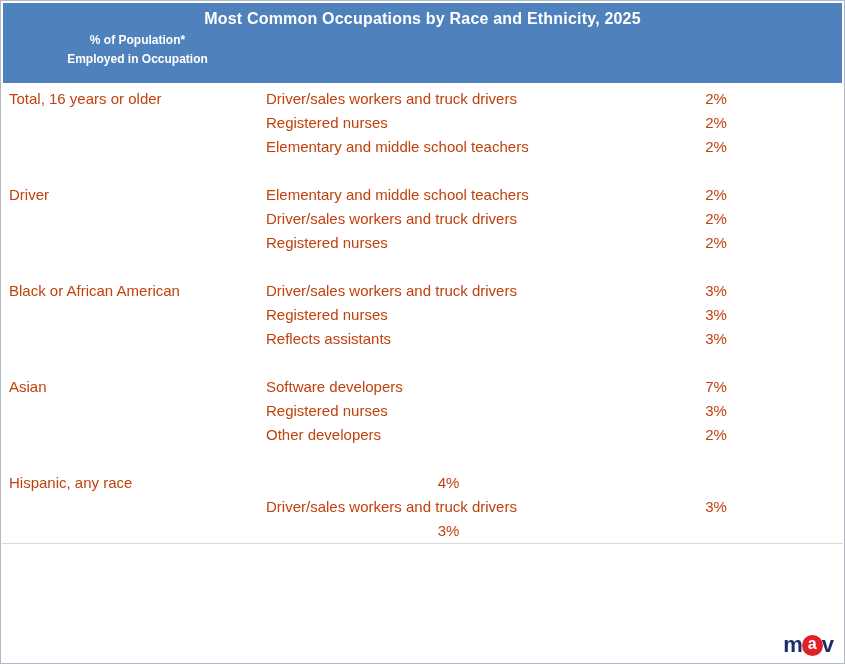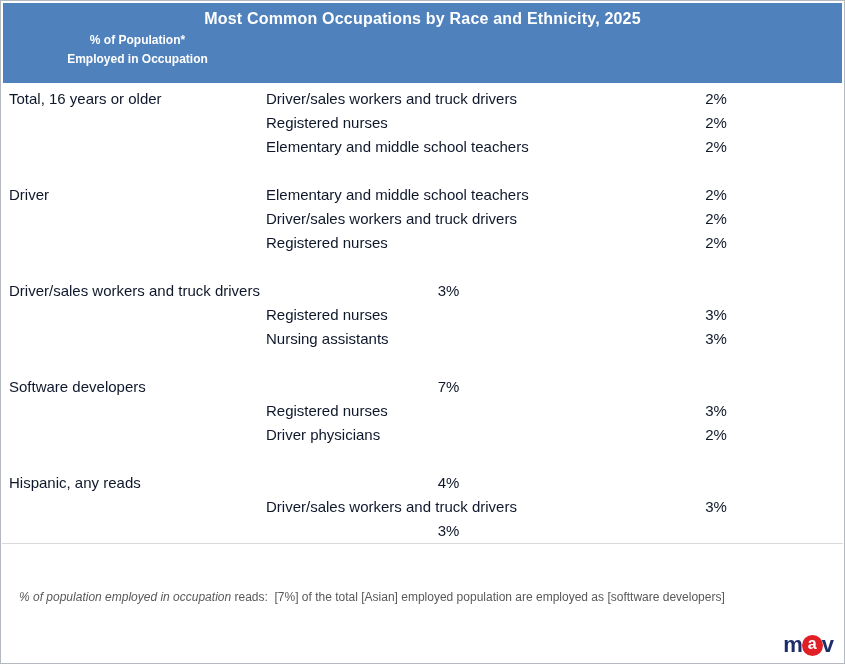--- a/index.html
+++ b/index.html
@@ -41,7 +41,7 @@
   
   .tbody {
     padding: 4px 0 0 8px;
-    color: #0f172a;
+    color: #c2410c;
   }
   .group { margin-bottom: 24px; }
   .group:last-child { margin-bottom: 0; }

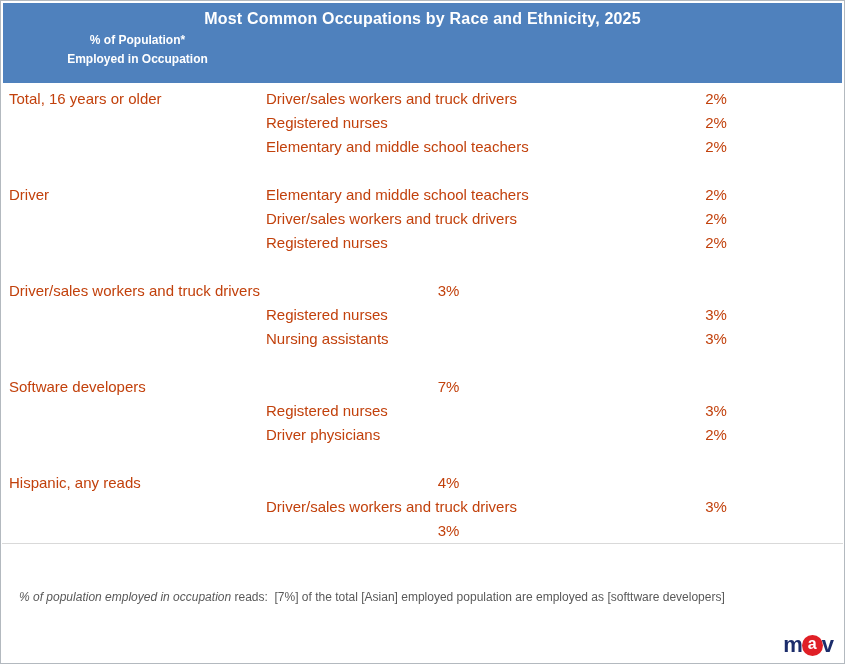--- a/index.html
+++ b/index.html
@@ -148,6 +148,7 @@
       </div>
       <div class="group">
         <div class="row">
+          <div class="cell race">Black or African American</div>
           <div class="cell occ">Driver/sales workers and truck drivers</div>
           <div class="cell pct">3%</div>
         </div>

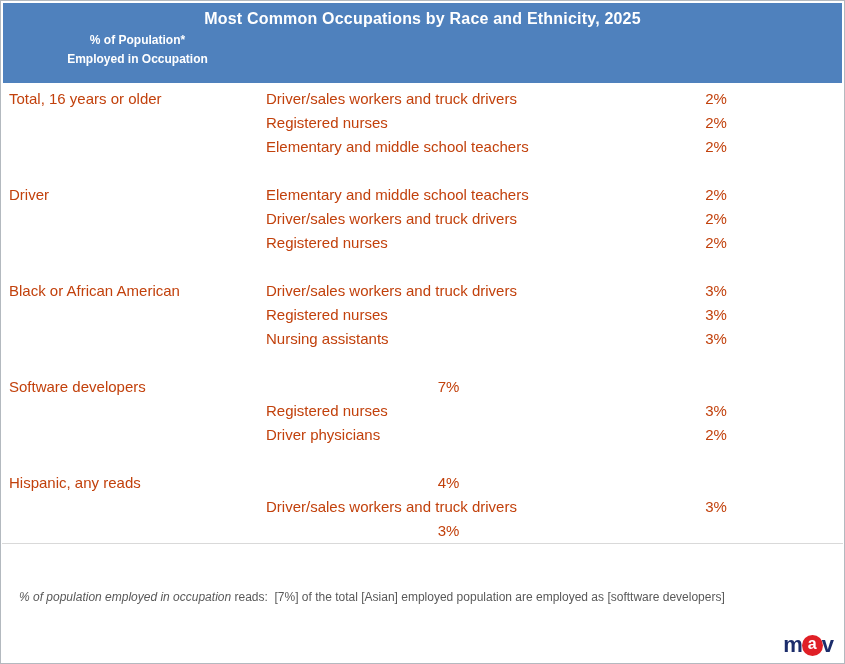--- a/index.html
+++ b/index.html
@@ -159,7 +159,7 @@
         </div>
         <div class="row">
           <div class="cell race"></div>
-          <div class="cell occ">Nursing assistants</div>
+          <div class="cell occ">Reflects assistants</div>
           <div class="cell pct">3%</div>
         </div>
       </div>

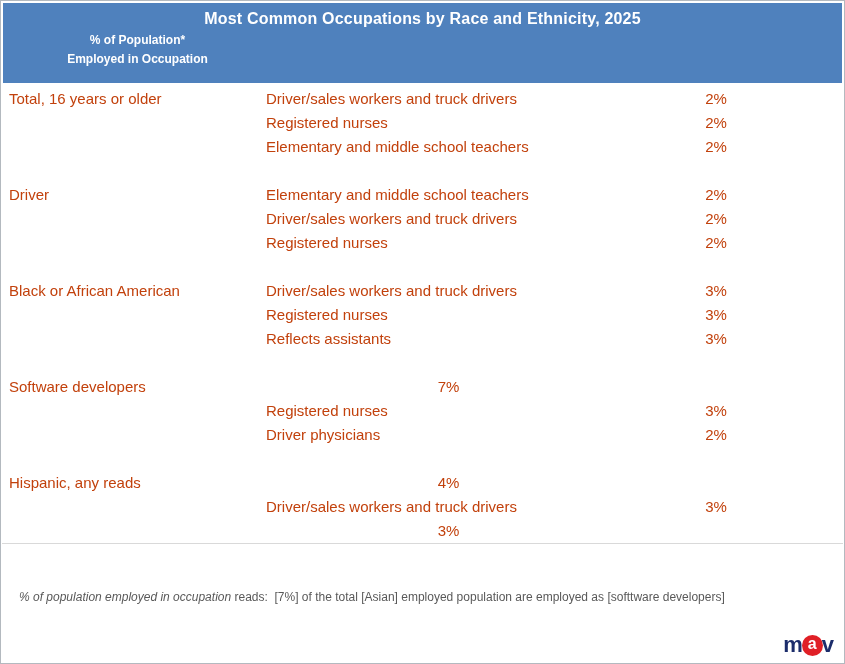--- a/index.html
+++ b/index.html
@@ -165,6 +165,7 @@
       </div>
       <div class="group">
         <div class="row">
+          <div class="cell race">Asian</div>
           <div class="cell occ">Software developers</div>
           <div class="cell pct">7%</div>
         </div>

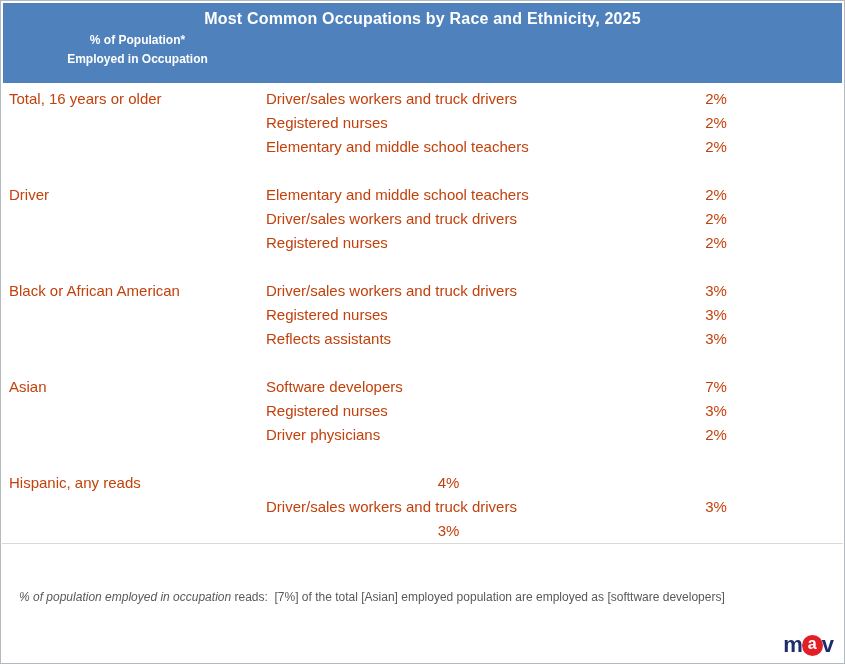--- a/index.html
+++ b/index.html
@@ -176,7 +176,7 @@
         </div>
         <div class="row">
           <div class="cell race"></div>
-          <div class="cell occ">Driver physicians</div>
+          <div class="cell occ">Other developers</div>
           <div class="cell pct">2%</div>
         </div>
       </div>

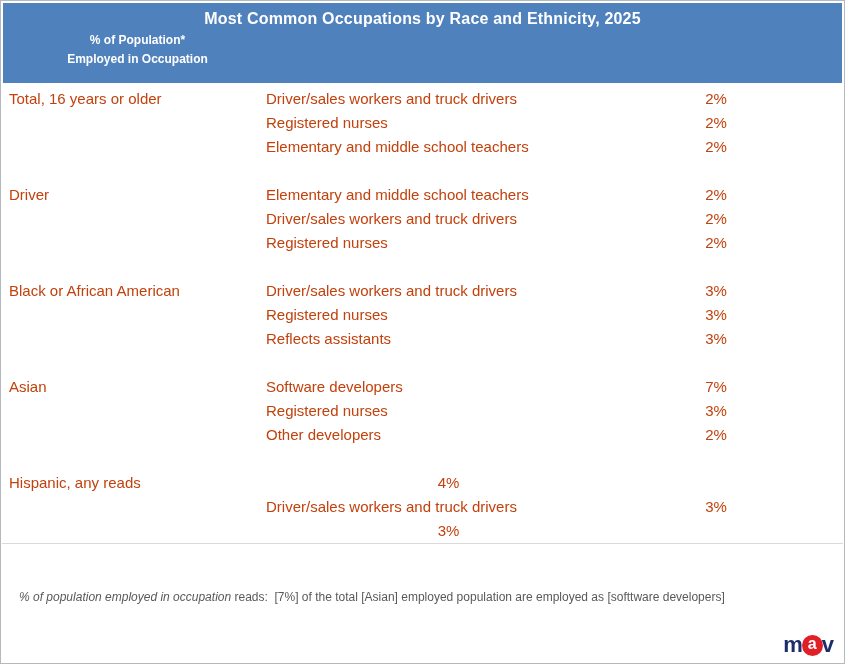--- a/index.html
+++ b/index.html
@@ -182,7 +182,7 @@
       </div>
       <div class="group">
         <div class="row">
-          <div class="cell race">Hispanic, any reads</div>
+          <div class="cell race">Hispanic, any race</div>
           <div class="cell pct">4%</div>
         </div>
         <div class="row">

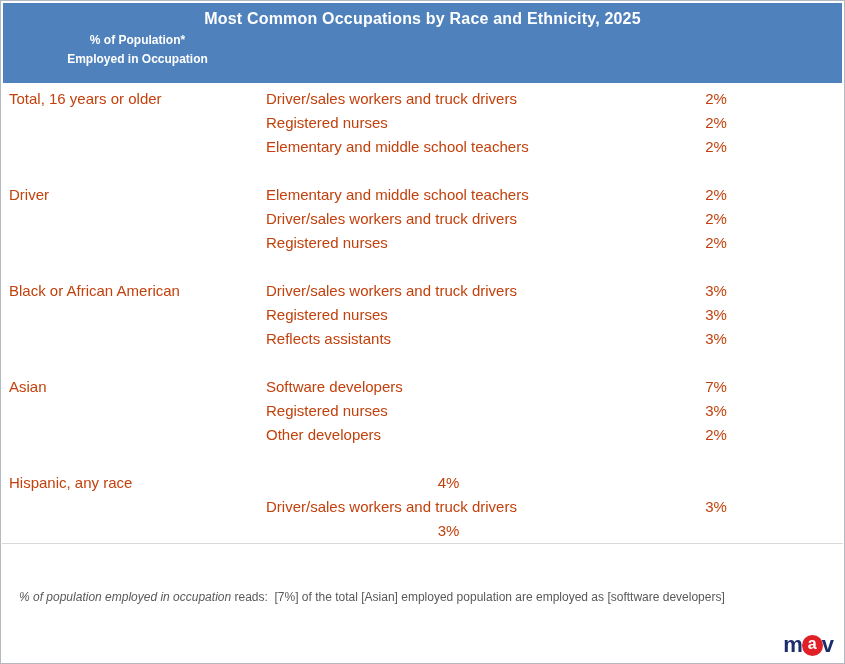--- a/index.html
+++ b/index.html
@@ -200,7 +200,6 @@
   <hr class="divider">
 
   <div class="notes">
-    <div><span class="italic">% of population employed in occupation</span><span> reads:  [7%] of the total [Asian] employed population are employed as [softtware developers]</span></div>
   </div>
 
   <div class="logo">

